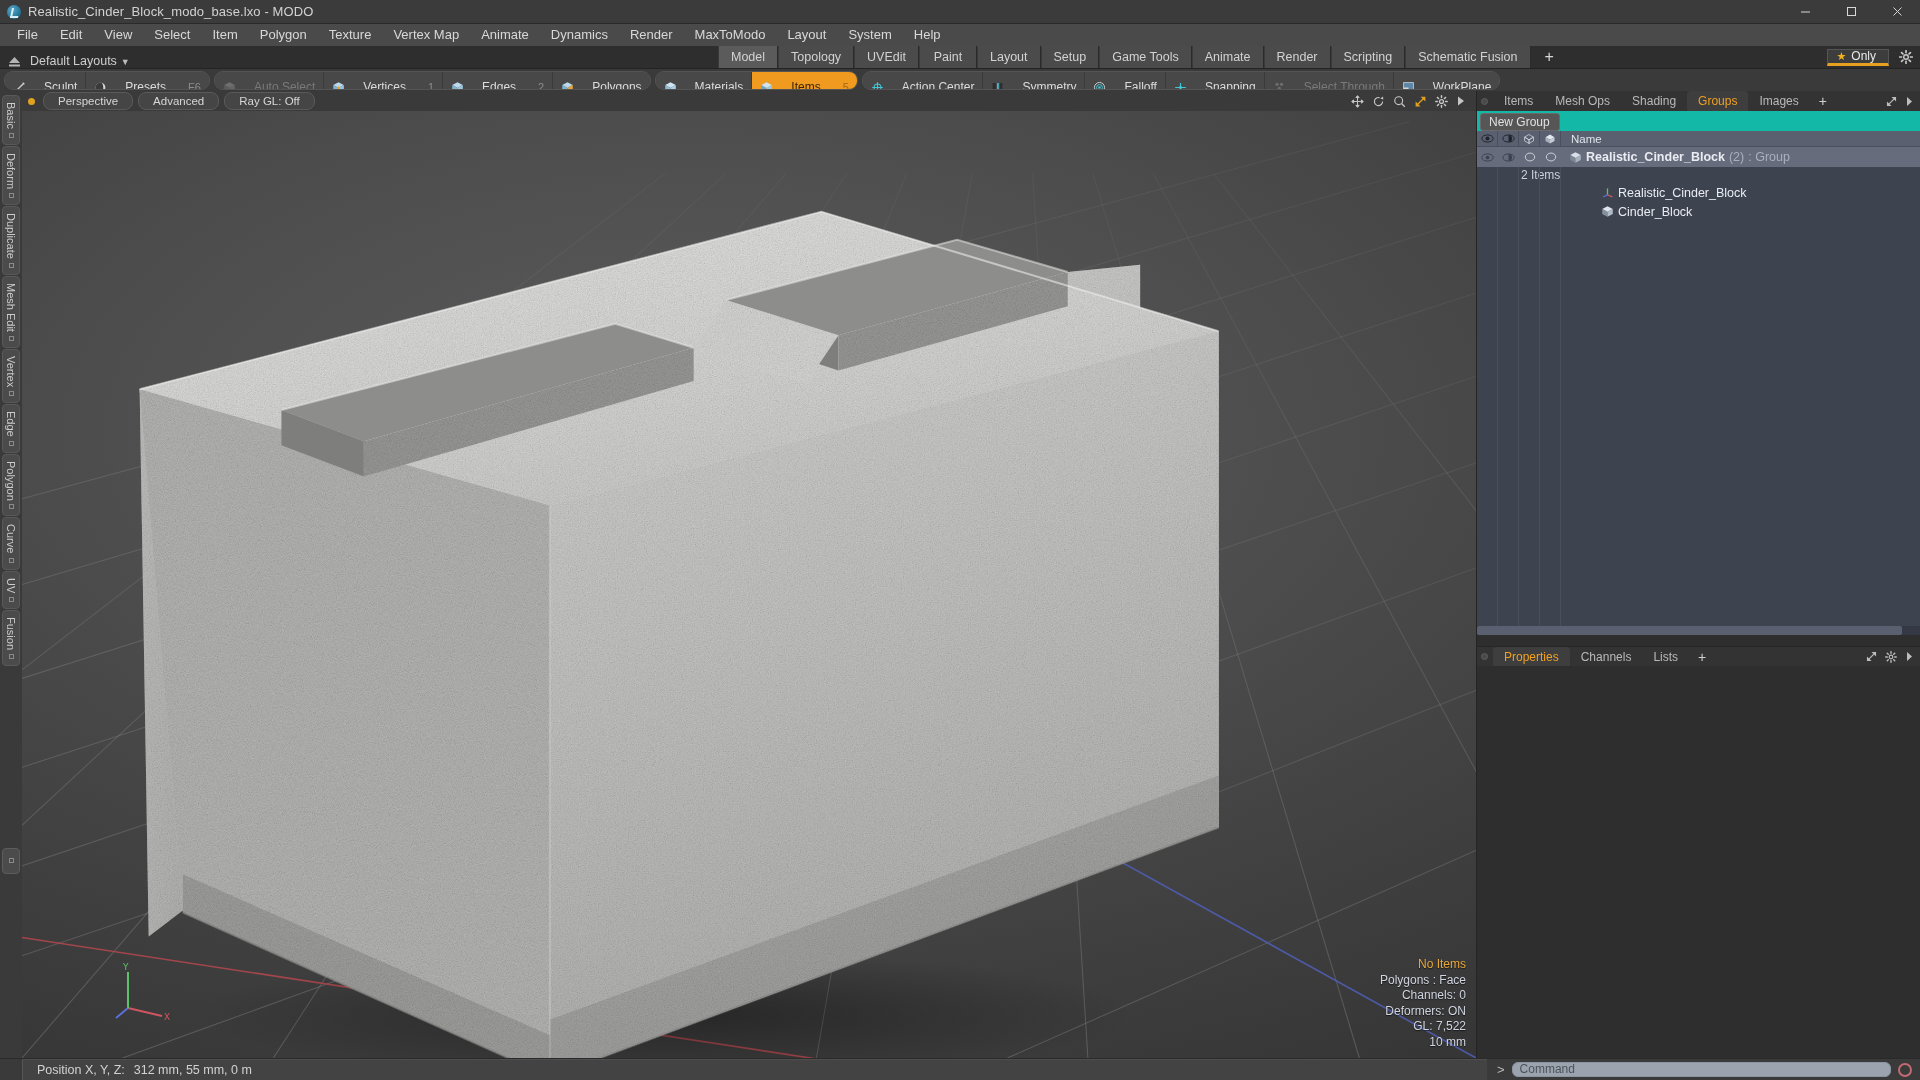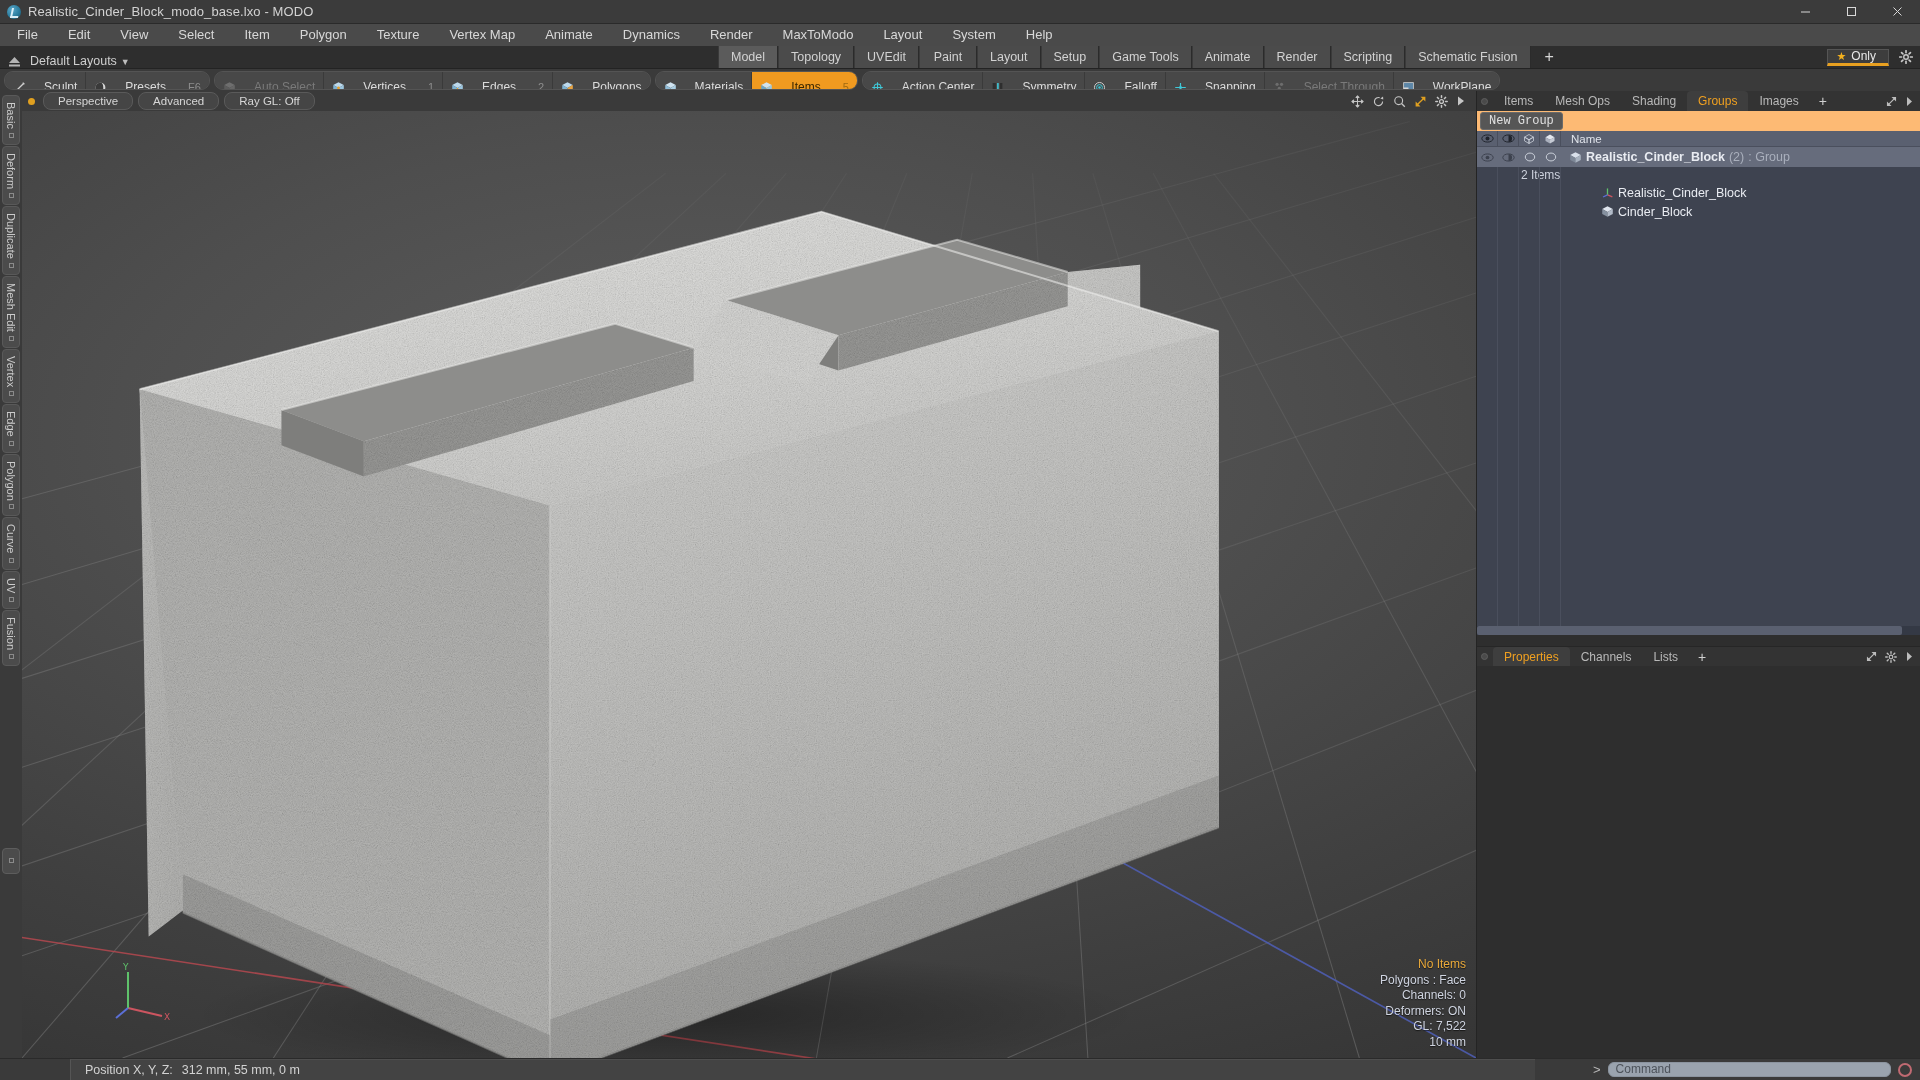--- a/index.html
+++ b/index.html
@@ -38,7 +38,7 @@
   
   .menubar {
     height: 22px; background: #4a4a4a; display: flex; align-items: center;
-    padding-left: 6px; flex: 0 0 22px; gap: 8px;
+    padding-left: 6px; flex: 0 0 22px; gap: 0px;
   }
   .menu-item { padding: 0 11px; font-size: 13px; color: #d8d8d8; line-height: 22px; }
 

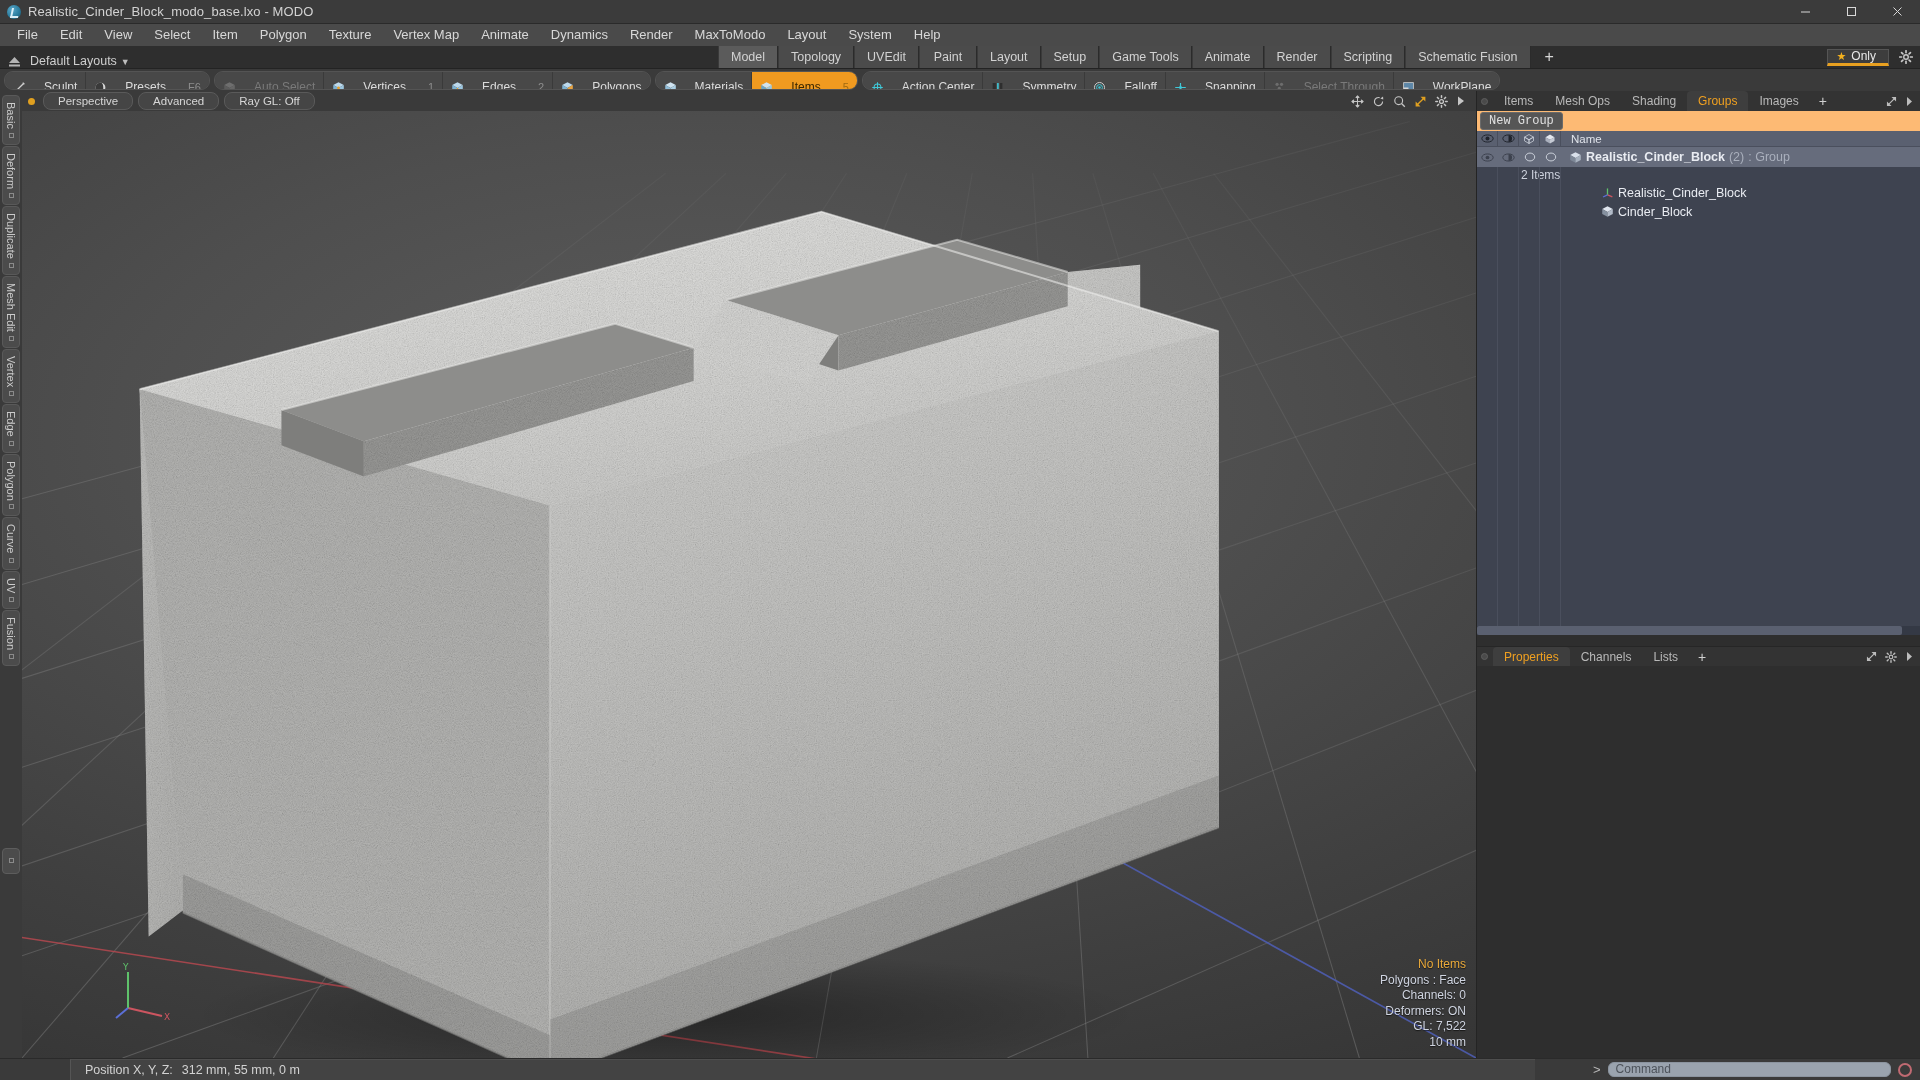--- a/index.html
+++ b/index.html
@@ -147,7 +147,7 @@
   .ptab.plus { color: #d0d0d0; font-size: 14px; padding: 0 9px; }
   .panel-tabs-right { margin-left:auto; display:flex; align-items:center; gap:8px; padding-right:6px; }
 
-  .groupname-row { height: 20px; background: #fdba74; display:flex; align-items:center; padding:0 3px; flex:0 0 20px;font-family:Liberation Mono, monospace; }
+  .groupname-row { height: 20px; background: #14b8a6; display:flex; align-items:flex-end; padding:0 3px; flex:0 0 20px; }
   .groupname-field {
     background:#565656; border:1px solid #6a6a6a; border-radius:3px; color:#e0e0e0;
     font-size:12px; padding:1px 8px; min-width:80px;

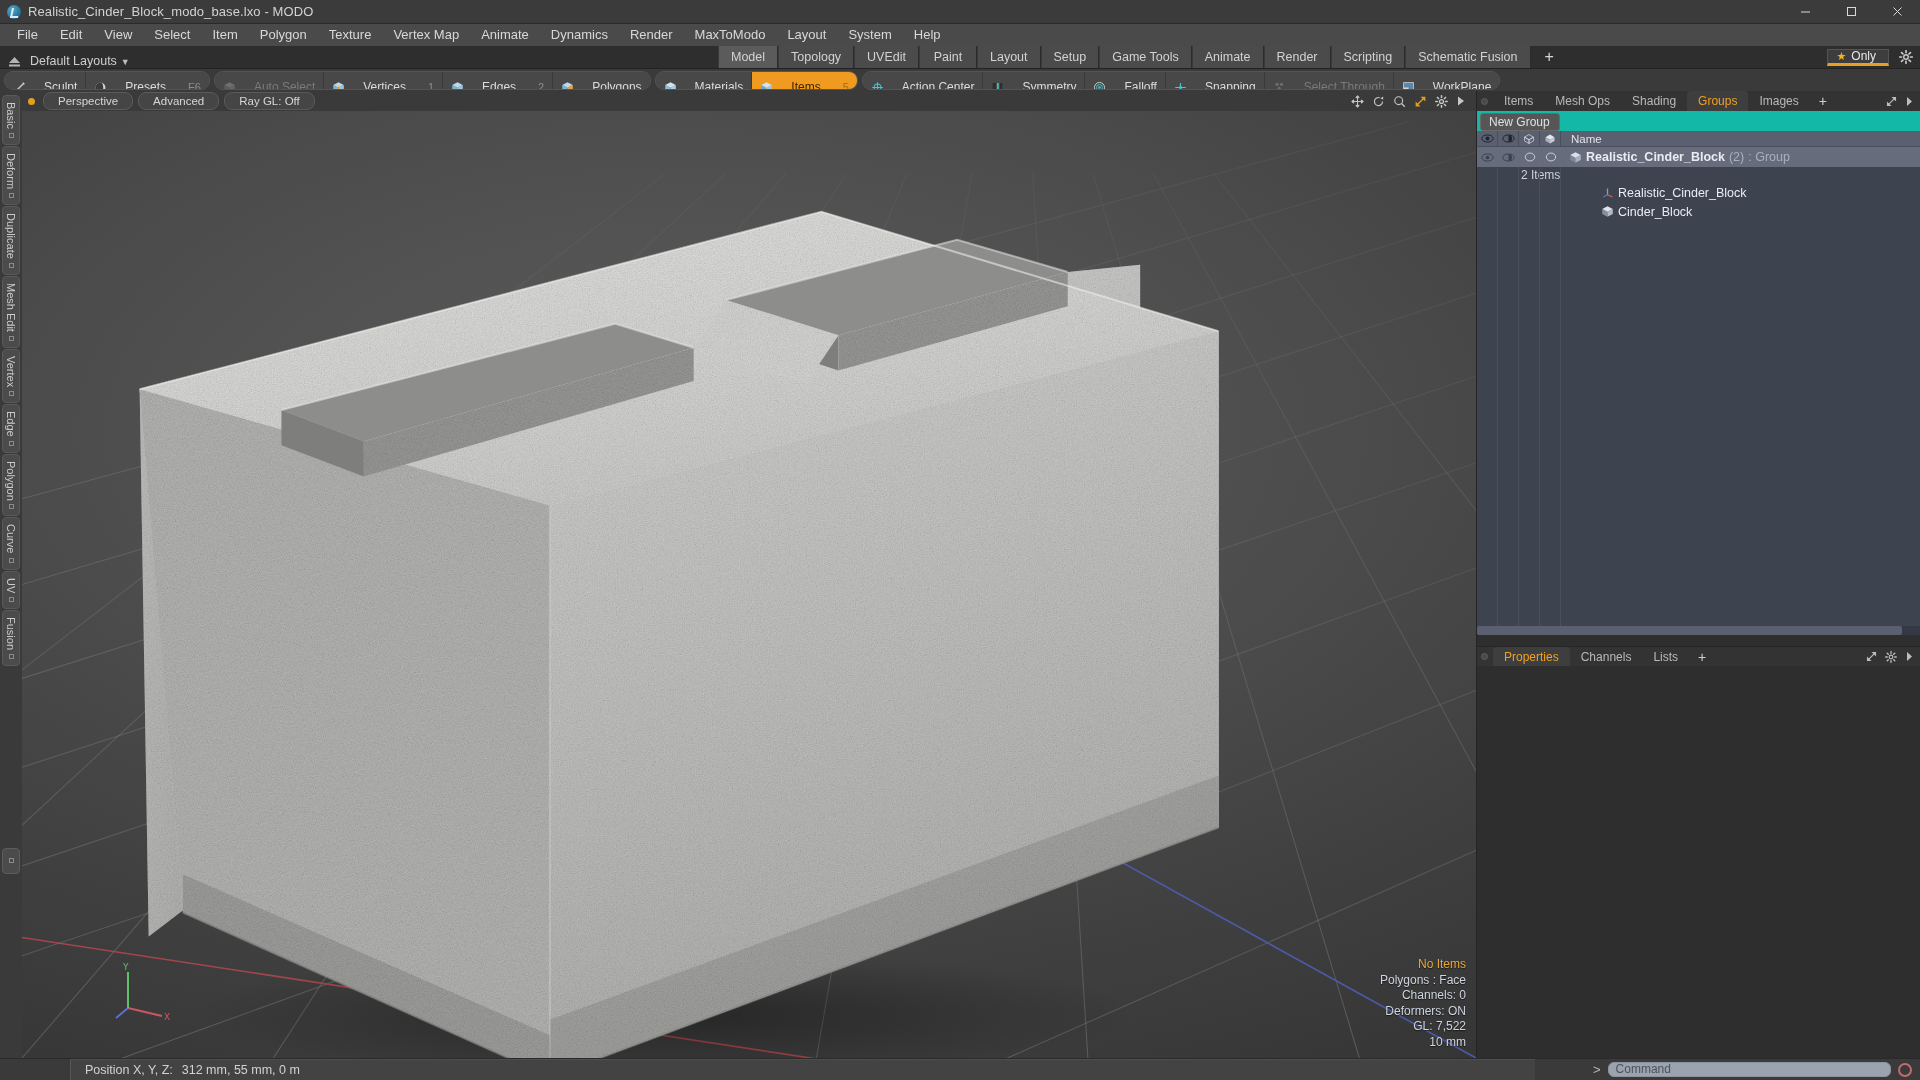--- a/index.html
+++ b/index.html
@@ -185,7 +185,6 @@
   .statusbar {
     height: 22px; background: #3a3a3a; display: flex; align-items: stretch; flex: 0 0 22px;
     border-top: 1px solid #2a2a2a;
-    gap: 48px;
   }
   .sb-left { width: 22px; background:#3a3a3a; }
   .sb-pos {

